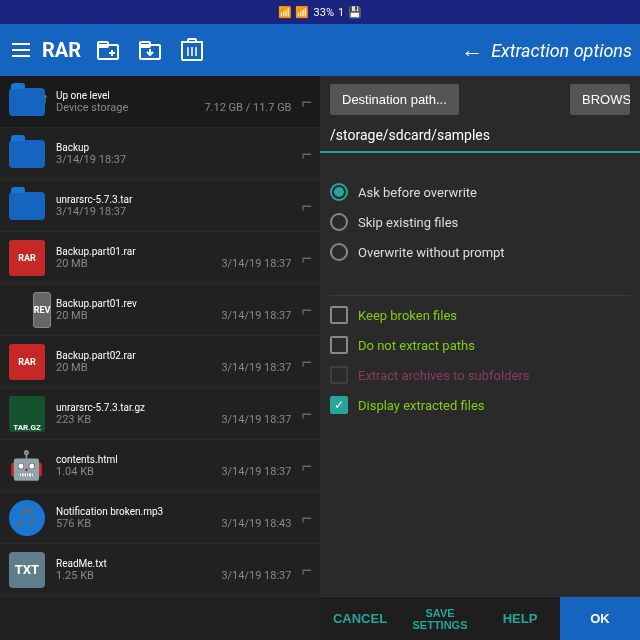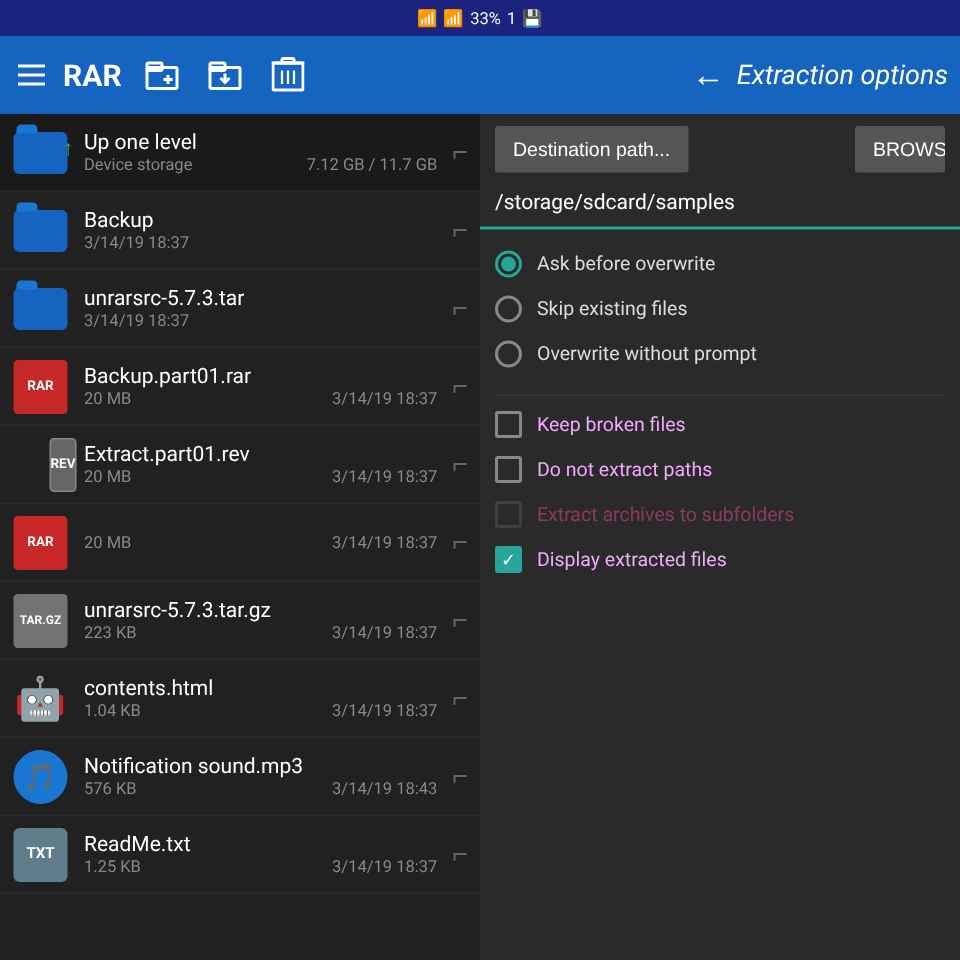--- a/index.html
+++ b/index.html
@@ -139,7 +139,7 @@
       min-width: 0;
     }
     .file-name {
-      font-size: 14px;
+      font-size: 10px;
       color: #fff;
       white-space: nowrap;
       overflow: hidden;

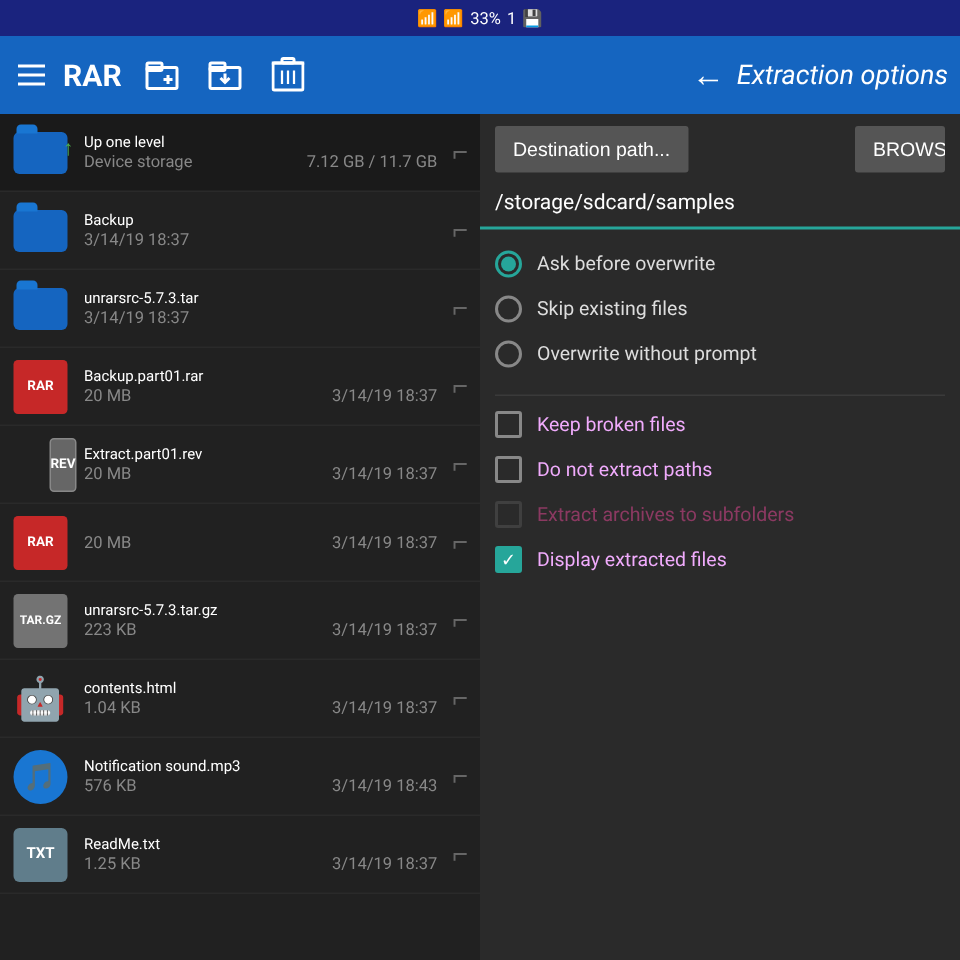--- a/index.html
+++ b/index.html
@@ -214,7 +214,7 @@
     }
 
     .options-section {
-      padding: 8px 10px;
+      padding: 24px 10px;
     }
 
     .radio-option {

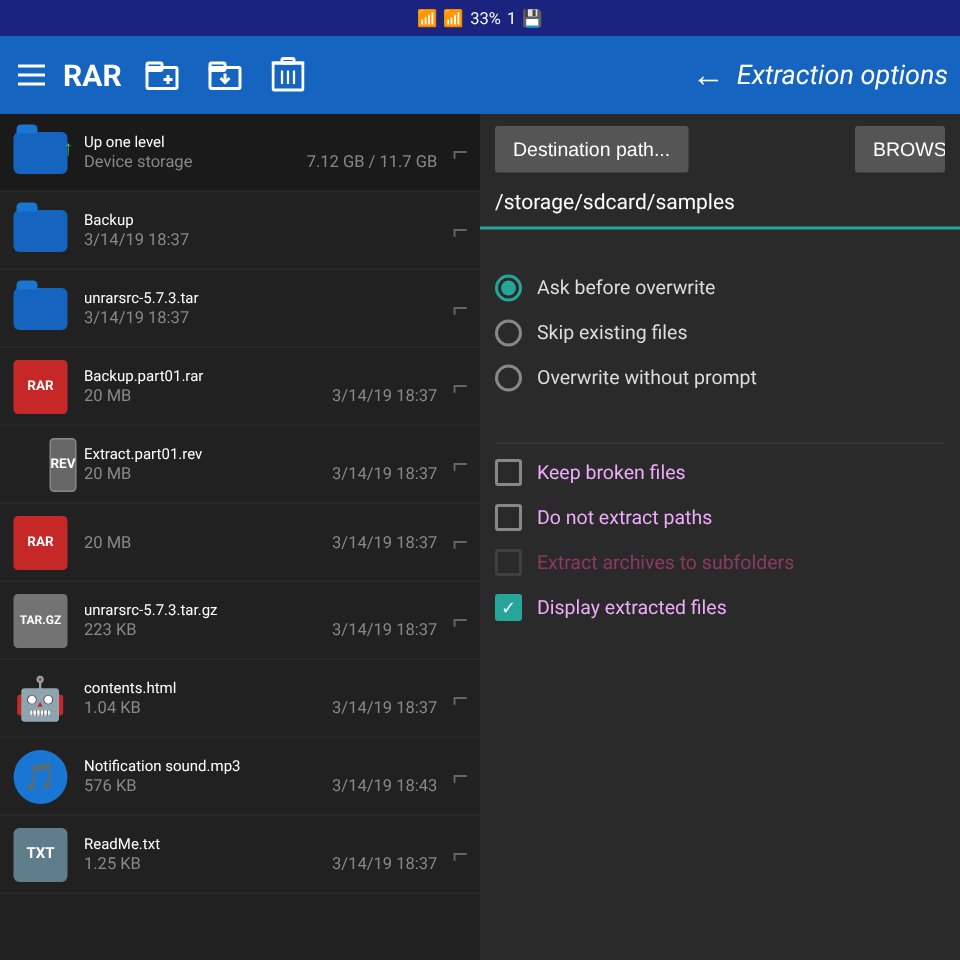--- a/index.html
+++ b/index.html
@@ -499,7 +499,7 @@
         </div>
       </div>
       <div class="file-info">
-        <div class="file-name">Extract.part01.rev</div>
+        <div class="file-name">Backup.part01.rev</div>
         <div class="file-meta">
           <span>20 MB</span>
           <span>3/14/19 18:37</span>

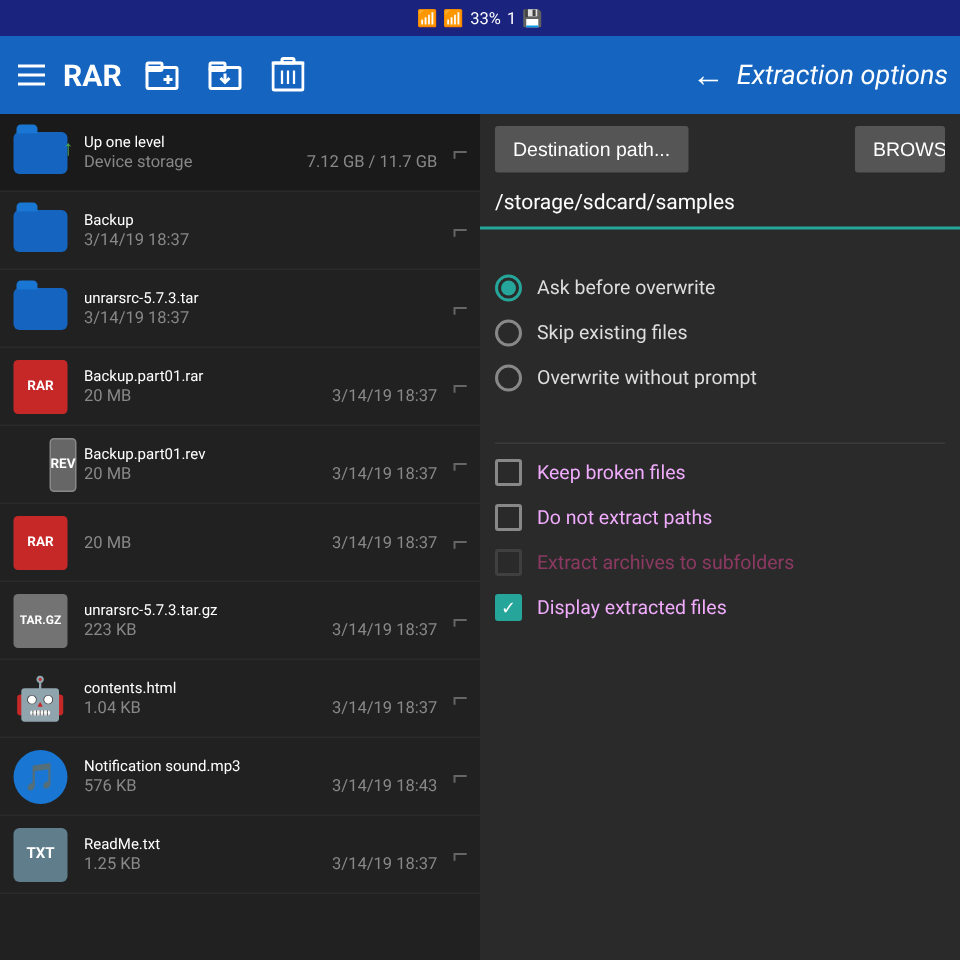--- a/index.html
+++ b/index.html
@@ -287,7 +287,7 @@
     }
     .checkbox-label {
       font-size: 13px;
-      color: #f0abfc;
+      color: #84cc16;
     }
     .checkbox-label.disabled-text {
       color: #ec4899;

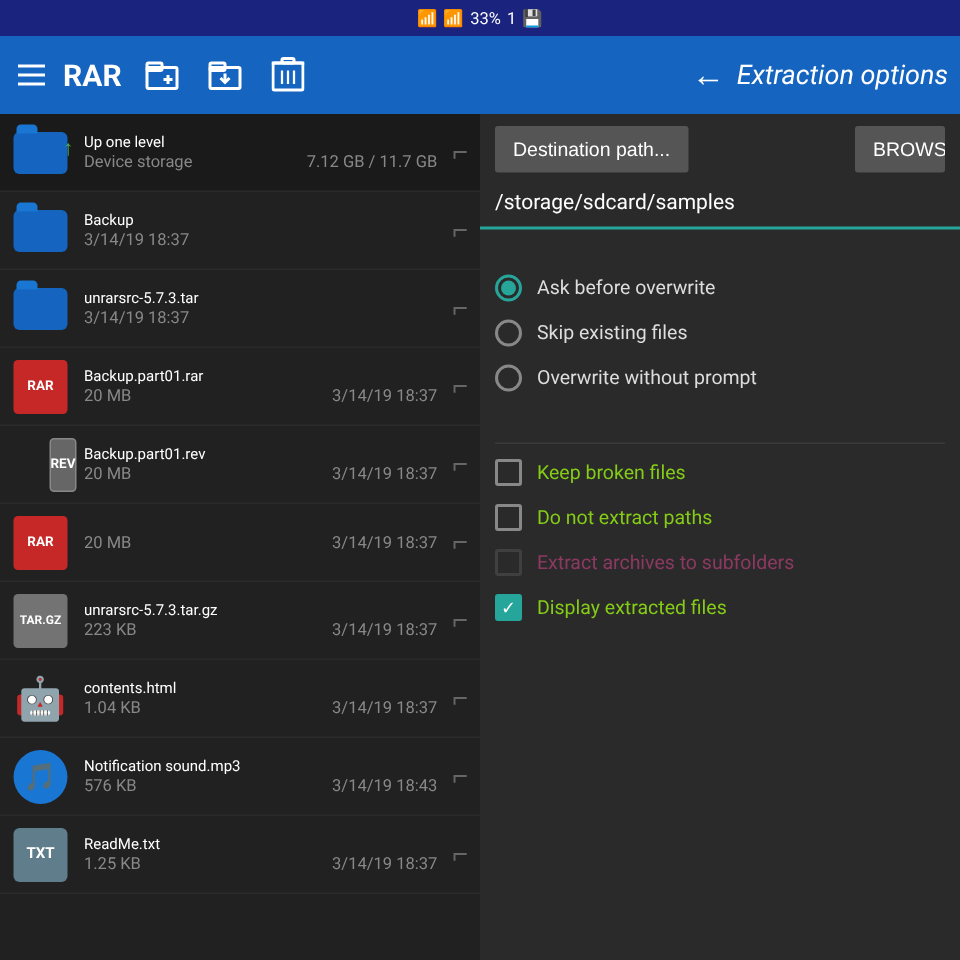--- a/index.html
+++ b/index.html
@@ -515,6 +515,7 @@
         </div>
       </div>
       <div class="file-info">
+        <div class="file-name">Backup.part02.rar</div>
         <div class="file-meta">
           <span>20 MB</span>
           <span>3/14/19 18:37</span>

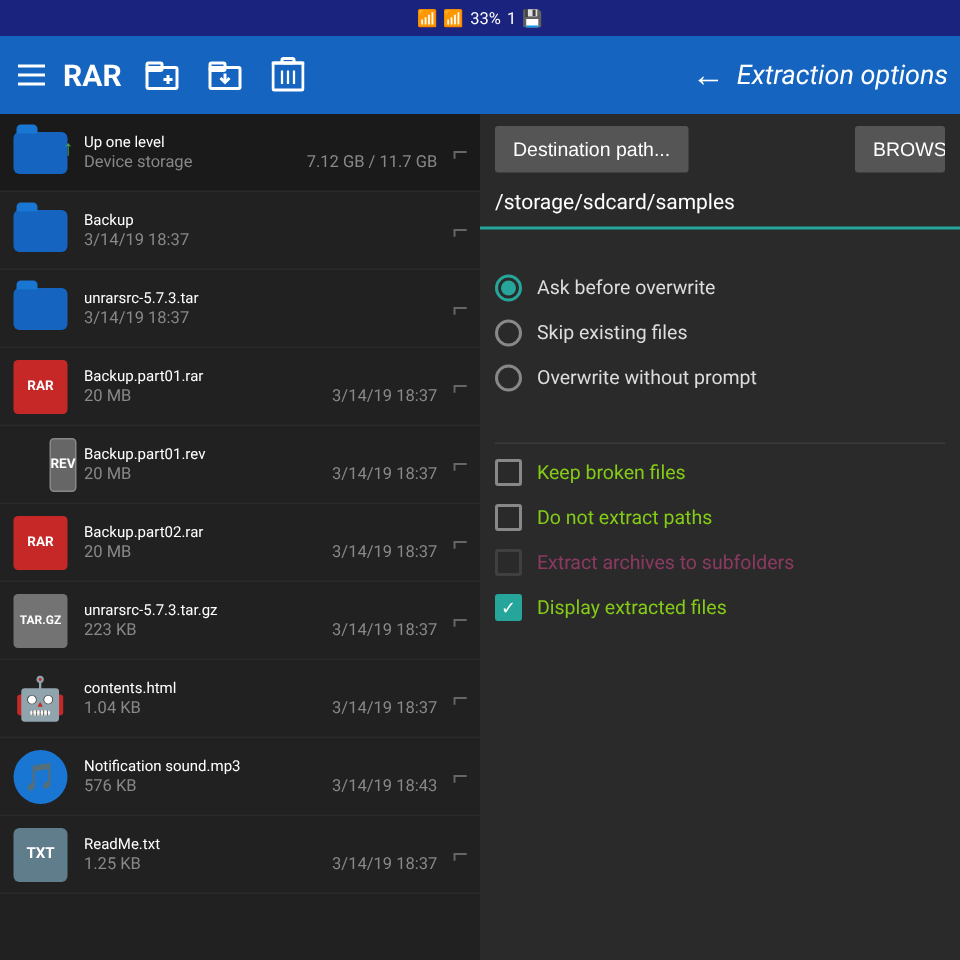--- a/index.html
+++ b/index.html
@@ -526,7 +526,7 @@
 
     <div class="file-item">
       <div class="file-icon">
-        <div class="archive-icon-box" style="background:#737373;">
+        <div class="archive-icon-box" style="background:#14532d;align-items:flex-end;">
           <span style="font-size:8px;font-weight:bold;color:#fff;">TAR.GZ</span>
         </div>
       </div>

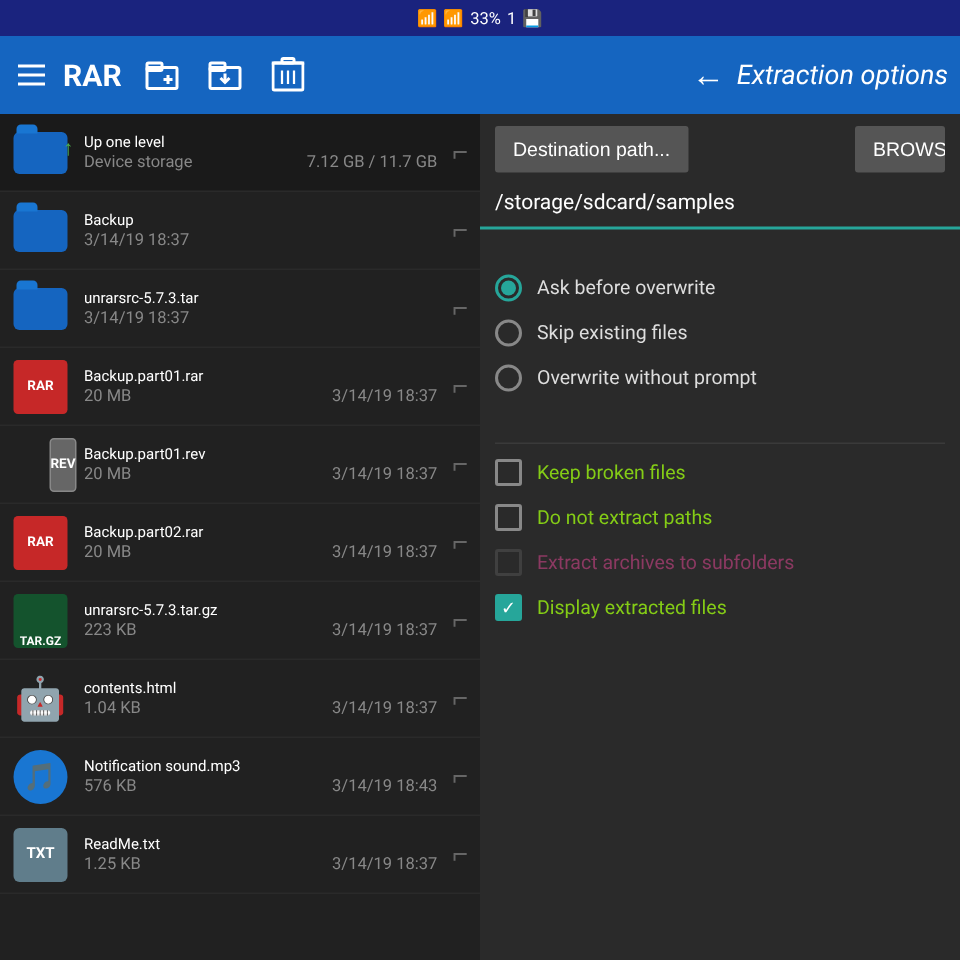--- a/index.html
+++ b/index.html
@@ -557,7 +557,7 @@
         <div class="music-icon-box">🎵</div>
       </div>
       <div class="file-info">
-        <div class="file-name">Notification sound.mp3</div>
+        <div class="file-name">Notification broken.mp3</div>
         <div class="file-meta">
           <span>576 KB</span>
           <span>3/14/19 18:43</span>

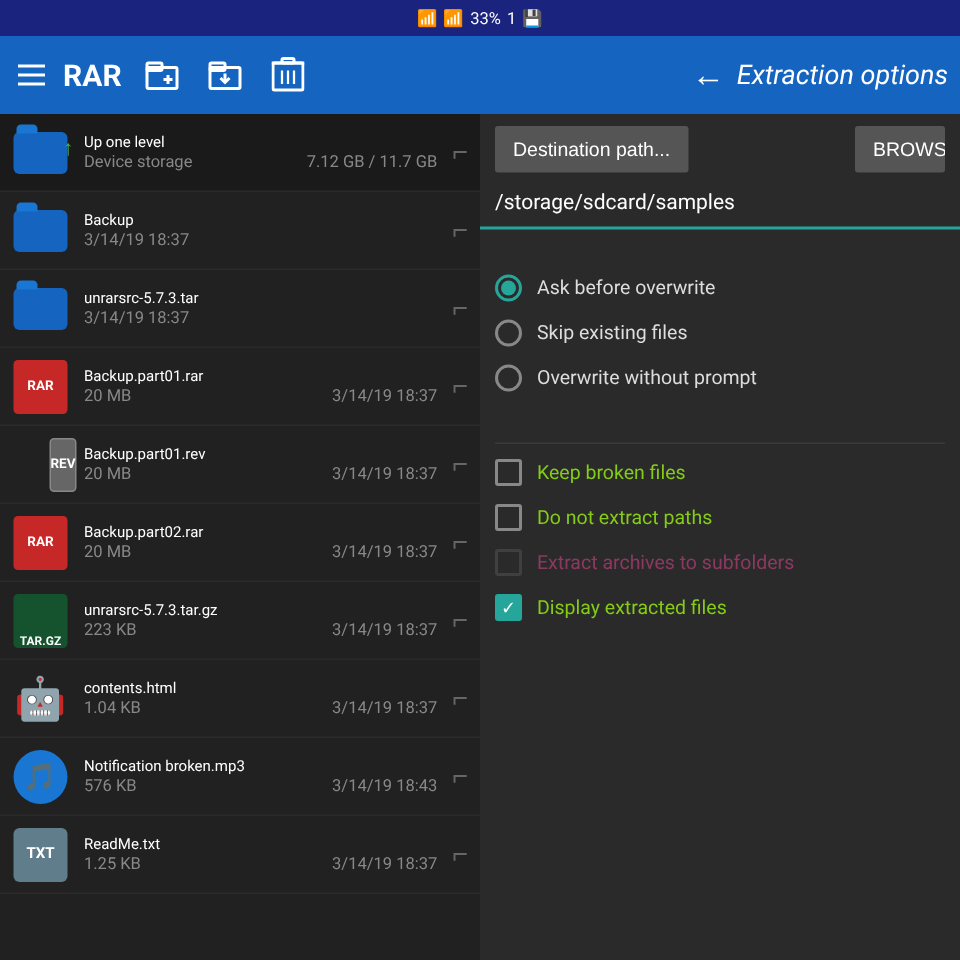--- a/index.html
+++ b/index.html
@@ -569,7 +569,7 @@
     <div class="file-item">
       <div class="file-icon">
         <div class="txt-icon-box">
-          <span style="font-size:10px;">TXT</span>
+          <span style="font-size:13px;">TXT</span>
         </div>
       </div>
       <div class="file-info">

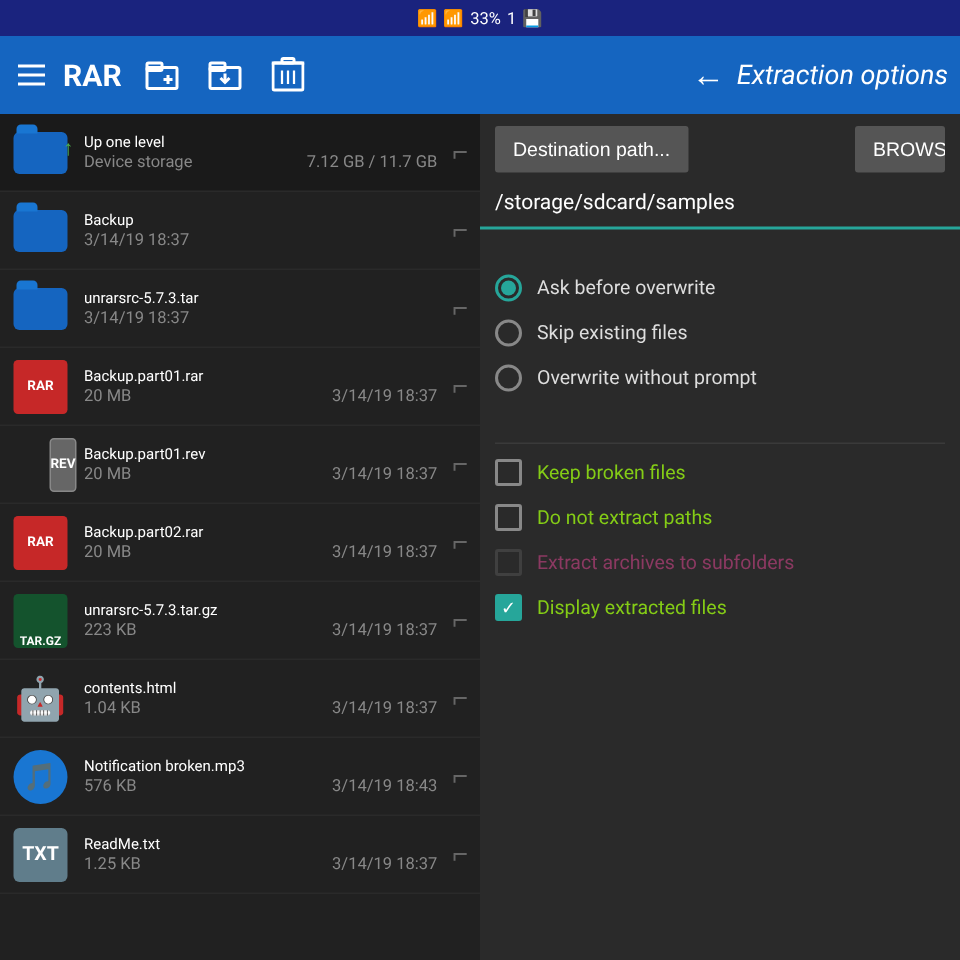--- a/index.html
+++ b/index.html
@@ -627,6 +627,14 @@
       <span class="checkbox-label">Display extracted files</span>
     </div>
 
+    <div class="bottom-buttons">
+      <button class="bottom-btn">CANCEL</button>
+      <button class="bottom-btn" style="font-size:11px;">
+        <span>SAVE SETTINGS</span>
+      </button>
+      <button class="bottom-btn">HELP</button>
+      <button class="bottom-btn ok-btn">OK</button>
+    </div>
   </div>
 
 </div>

